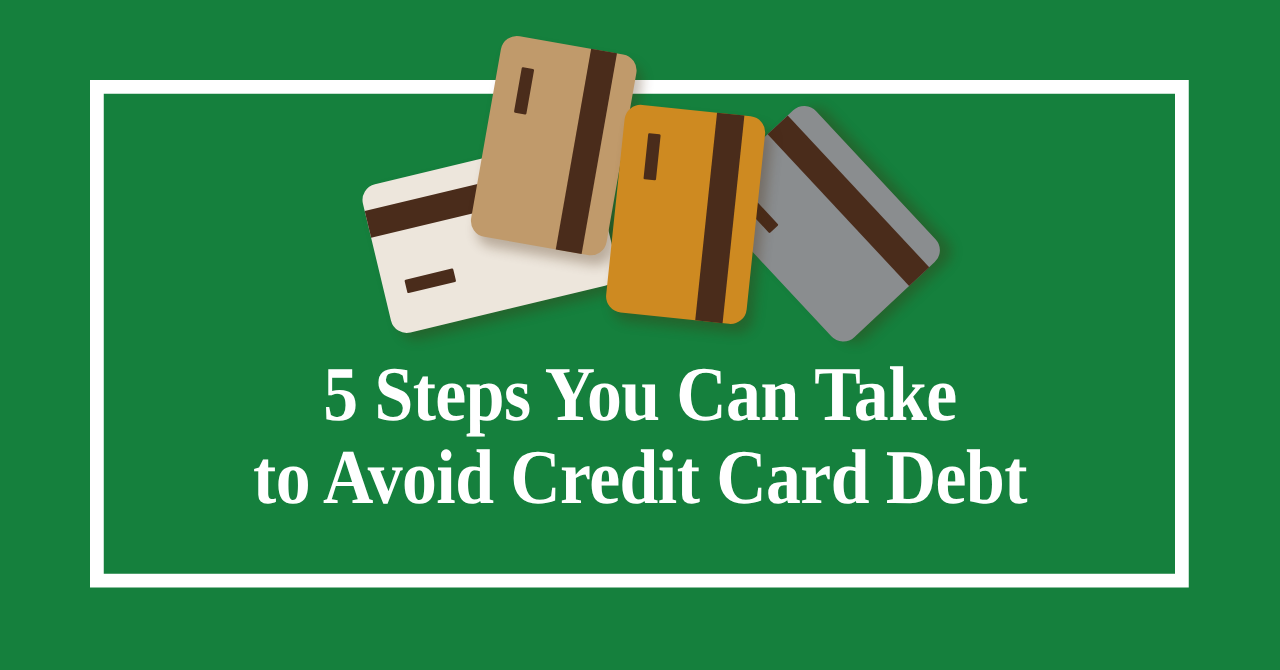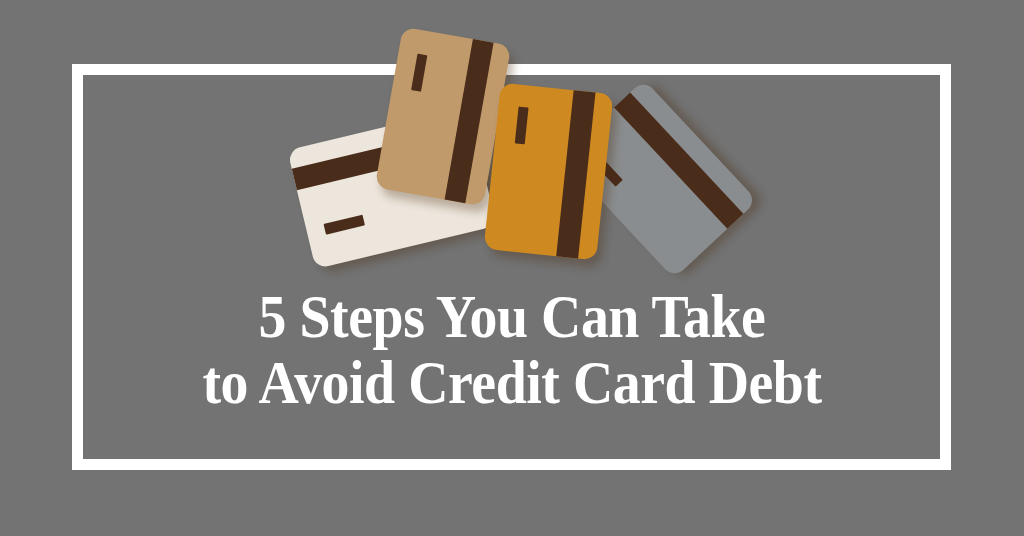--- a/index.html
+++ b/index.html
@@ -12,7 +12,7 @@
     width: 1024px;
     height: 536px;
     overflow: hidden;
-    background: #737373;
+    background: #15803d;
     font-family: "Liberation Serif", "DejaVu Serif", serif;
   }
 

